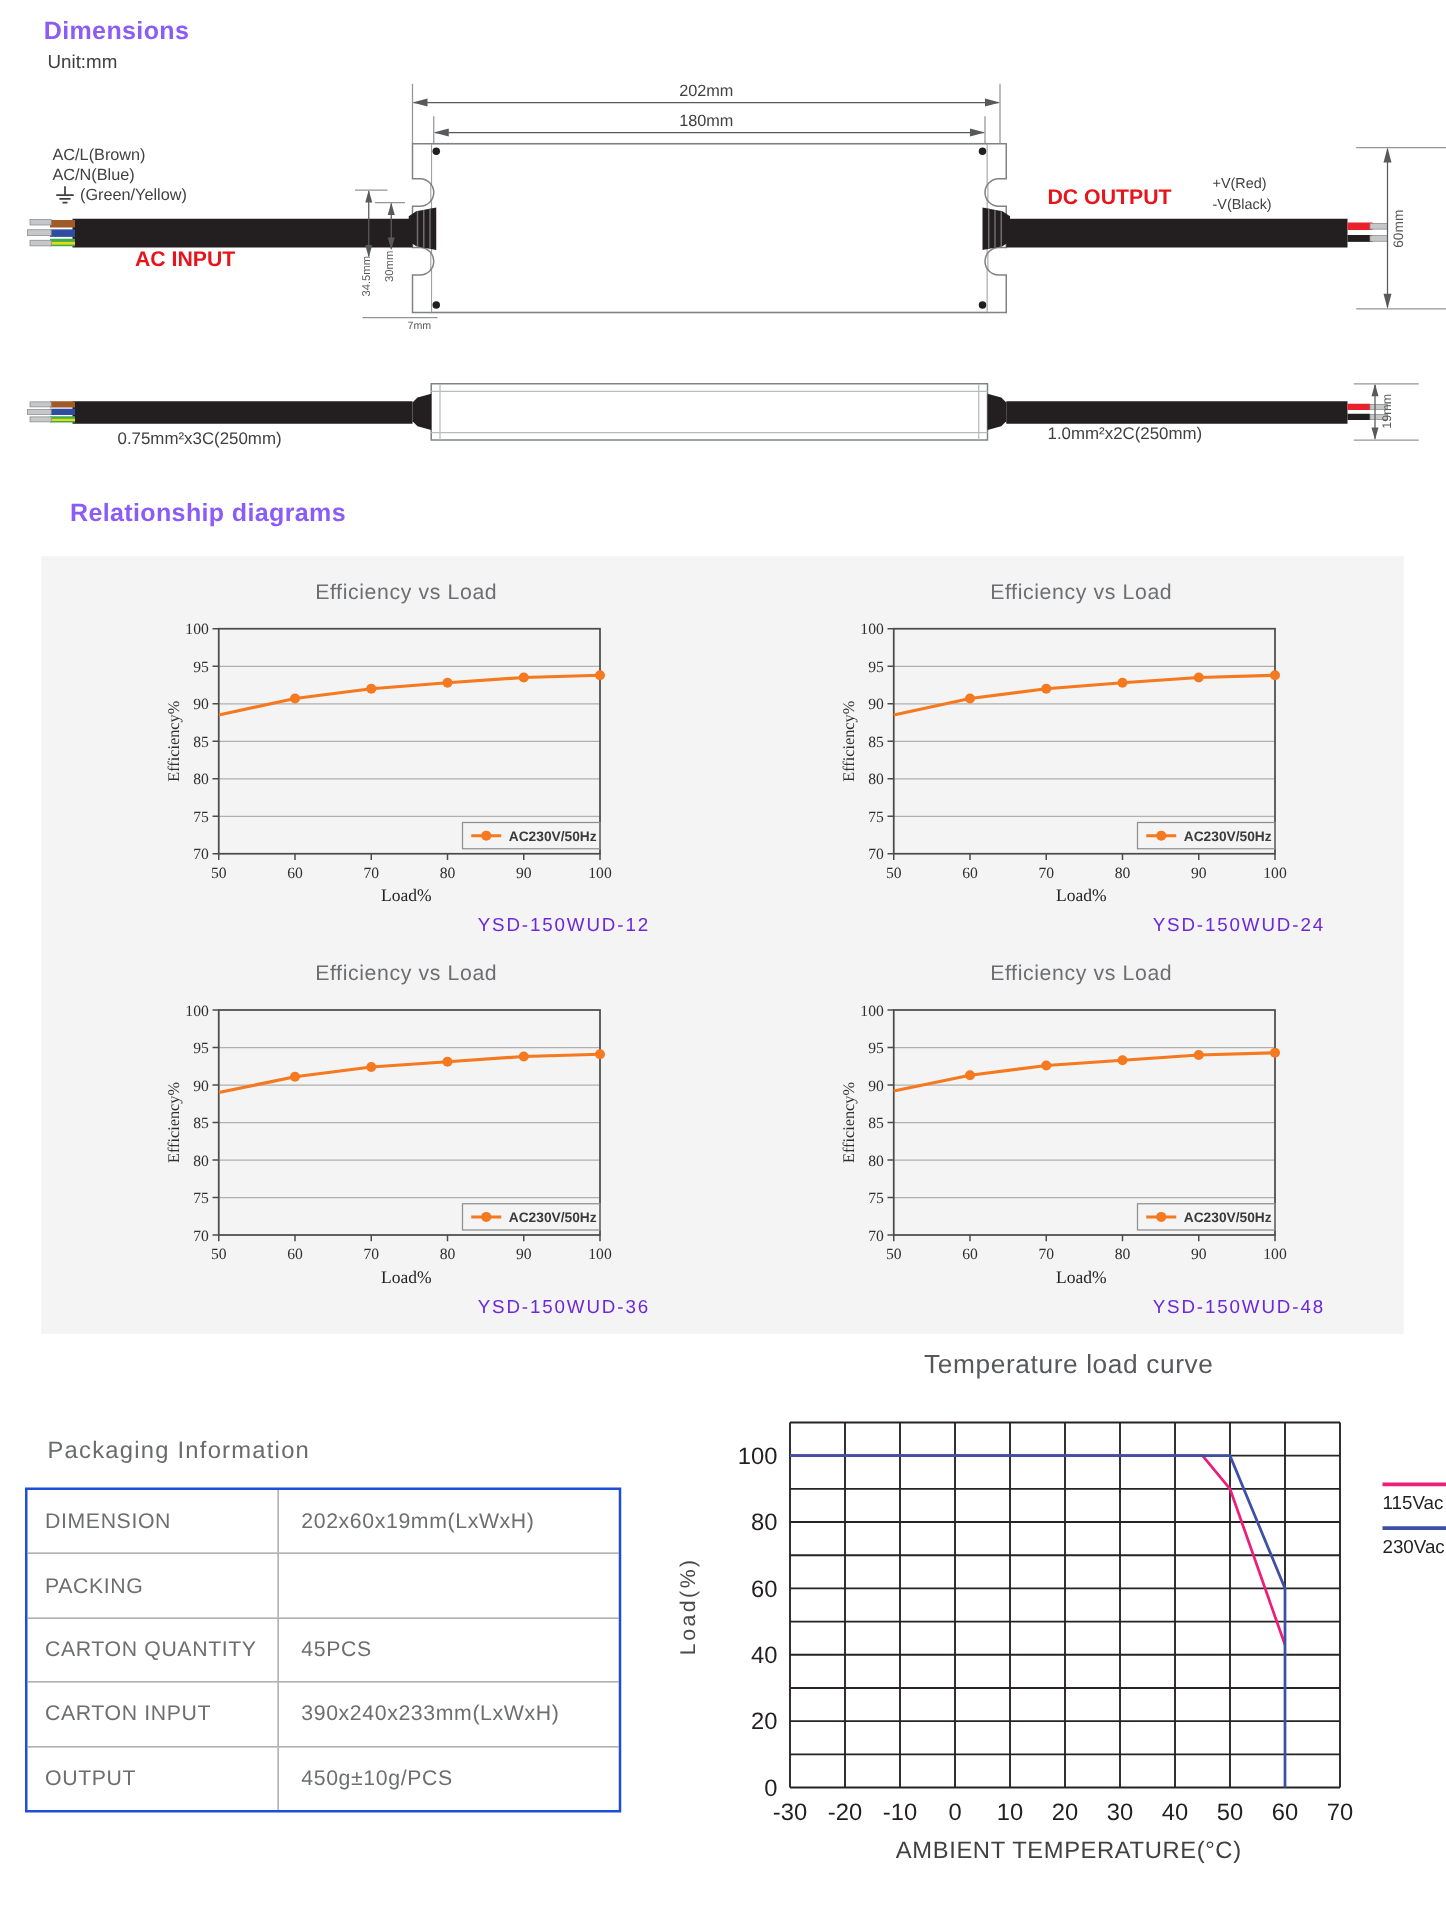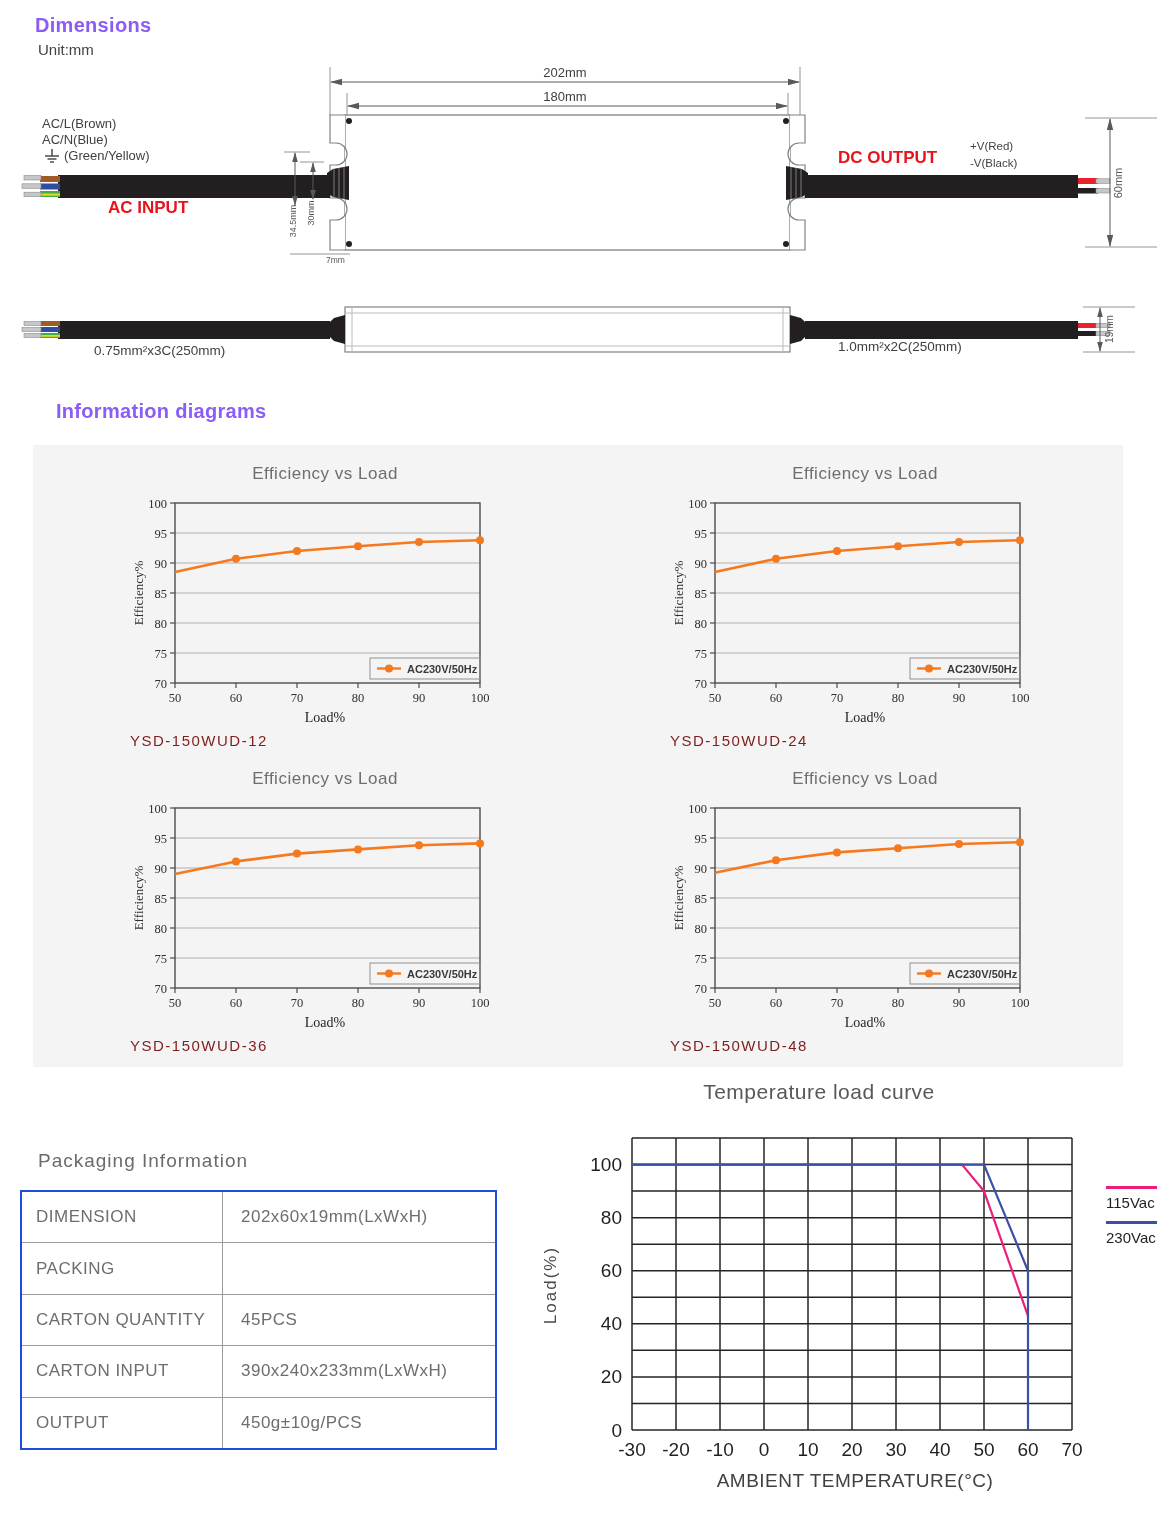--- a/index.html
+++ b/index.html
@@ -184,7 +184,7 @@
     <text x="1113" y="274" font-size="10" fill="#58595b" text-anchor="middle" transform="rotate(-90 1113 274)">19mm</text>
   </svg>
 
-  <div class="abs h-main" style="left:56px;top:400px;">Information diagrams</div>
+  <div class="abs h-main" style="left:56px;top:400px;">Relationship diagrams</div>
   <div class="abs gray-block" style="left:33px;top:445px;width:1090px;height:622px;"></div>
 
   <div class="eff-chart" style="left:130px;top:458px;">

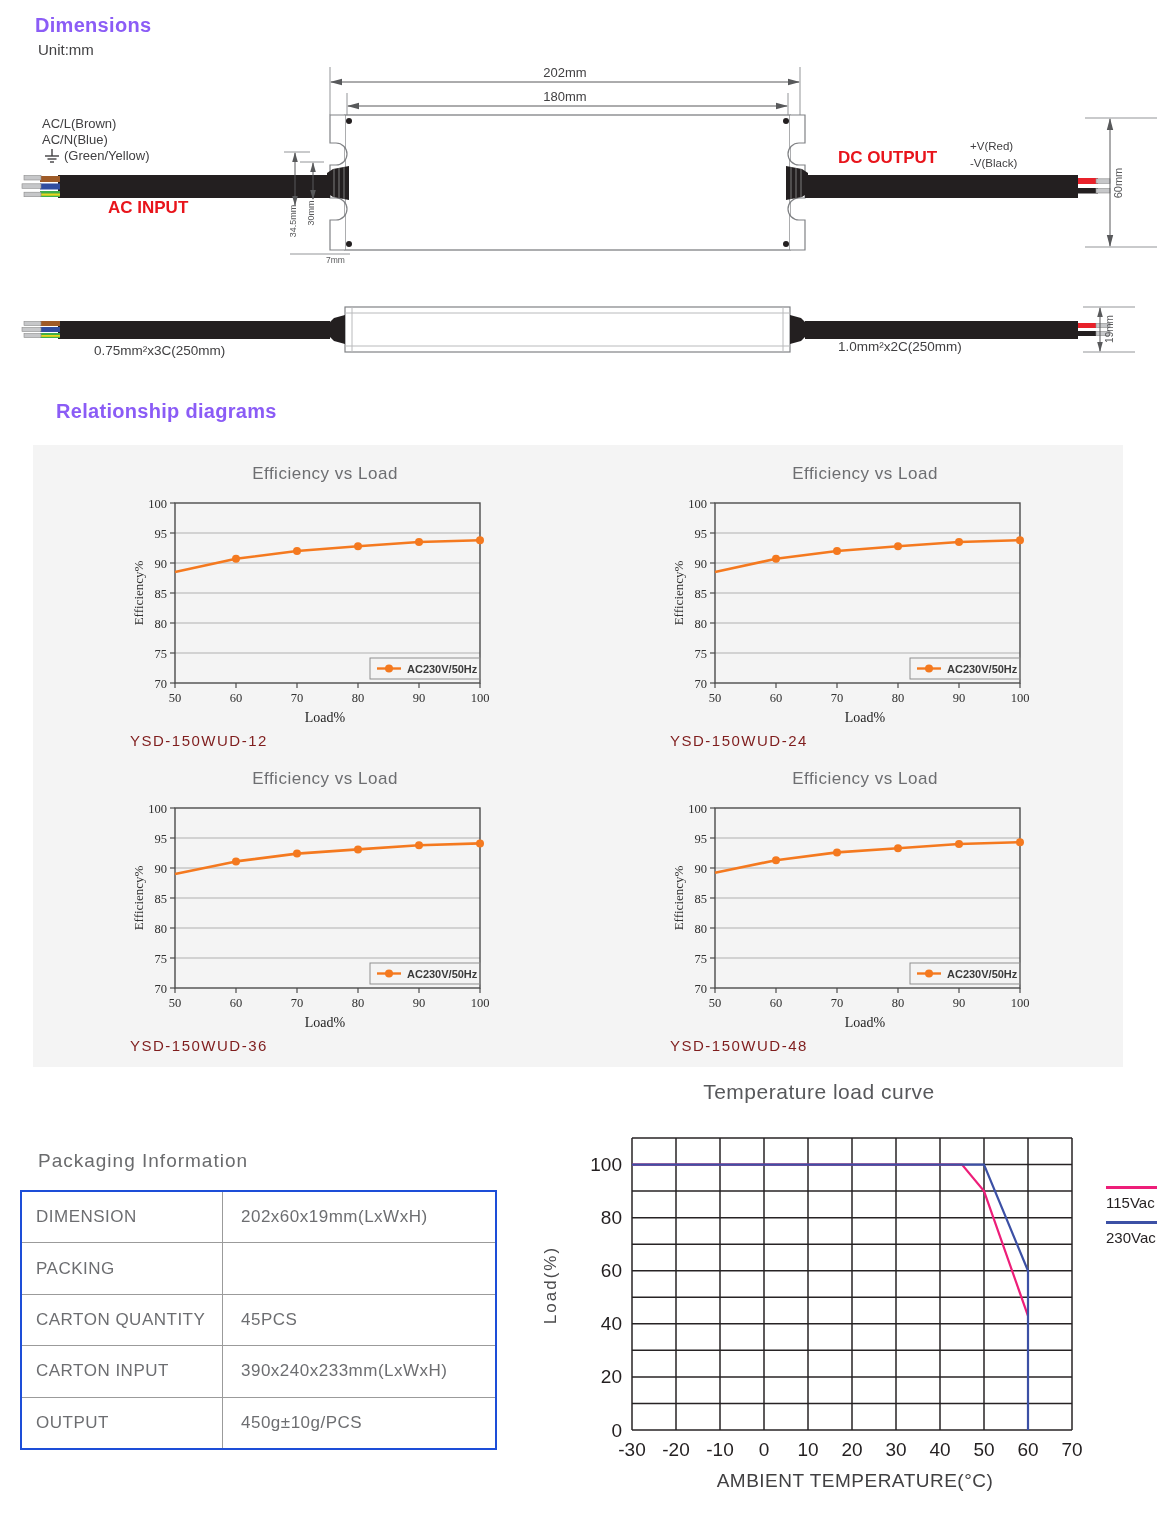--- a/index.html
+++ b/index.html
@@ -16,8 +16,8 @@
   .eff-svg{position:absolute;left:0;top:33px;}
   .eff-xlabel{position:absolute;left:0;top:252px;width:390px;text-align:center;
               font-family:"Liberation Serif",serif;font-size:14px;color:#232323;}
-  .eff-model{position:absolute;left:0;top:274px;width:390px;text-align:left;
-             font-size:15px;color:#7f1d1d;letter-spacing:1.5px;}
+  .eff-model{position:absolute;left:0;top:274px;width:390px;text-align:right;
+             font-size:15px;color:#6d28d9;letter-spacing:1.5px;}
   .temp-title{font-size:21px;color:#57585b;letter-spacing:0.5px;text-align:center;width:460px;}
   .temp-xlabel{font-size:19px;color:#414042;letter-spacing:0.5px;text-align:center;width:460px;}
   .temp-ylabel{font-size:17px;color:#4a4a4c;letter-spacing:2px;transform:rotate(-90deg);

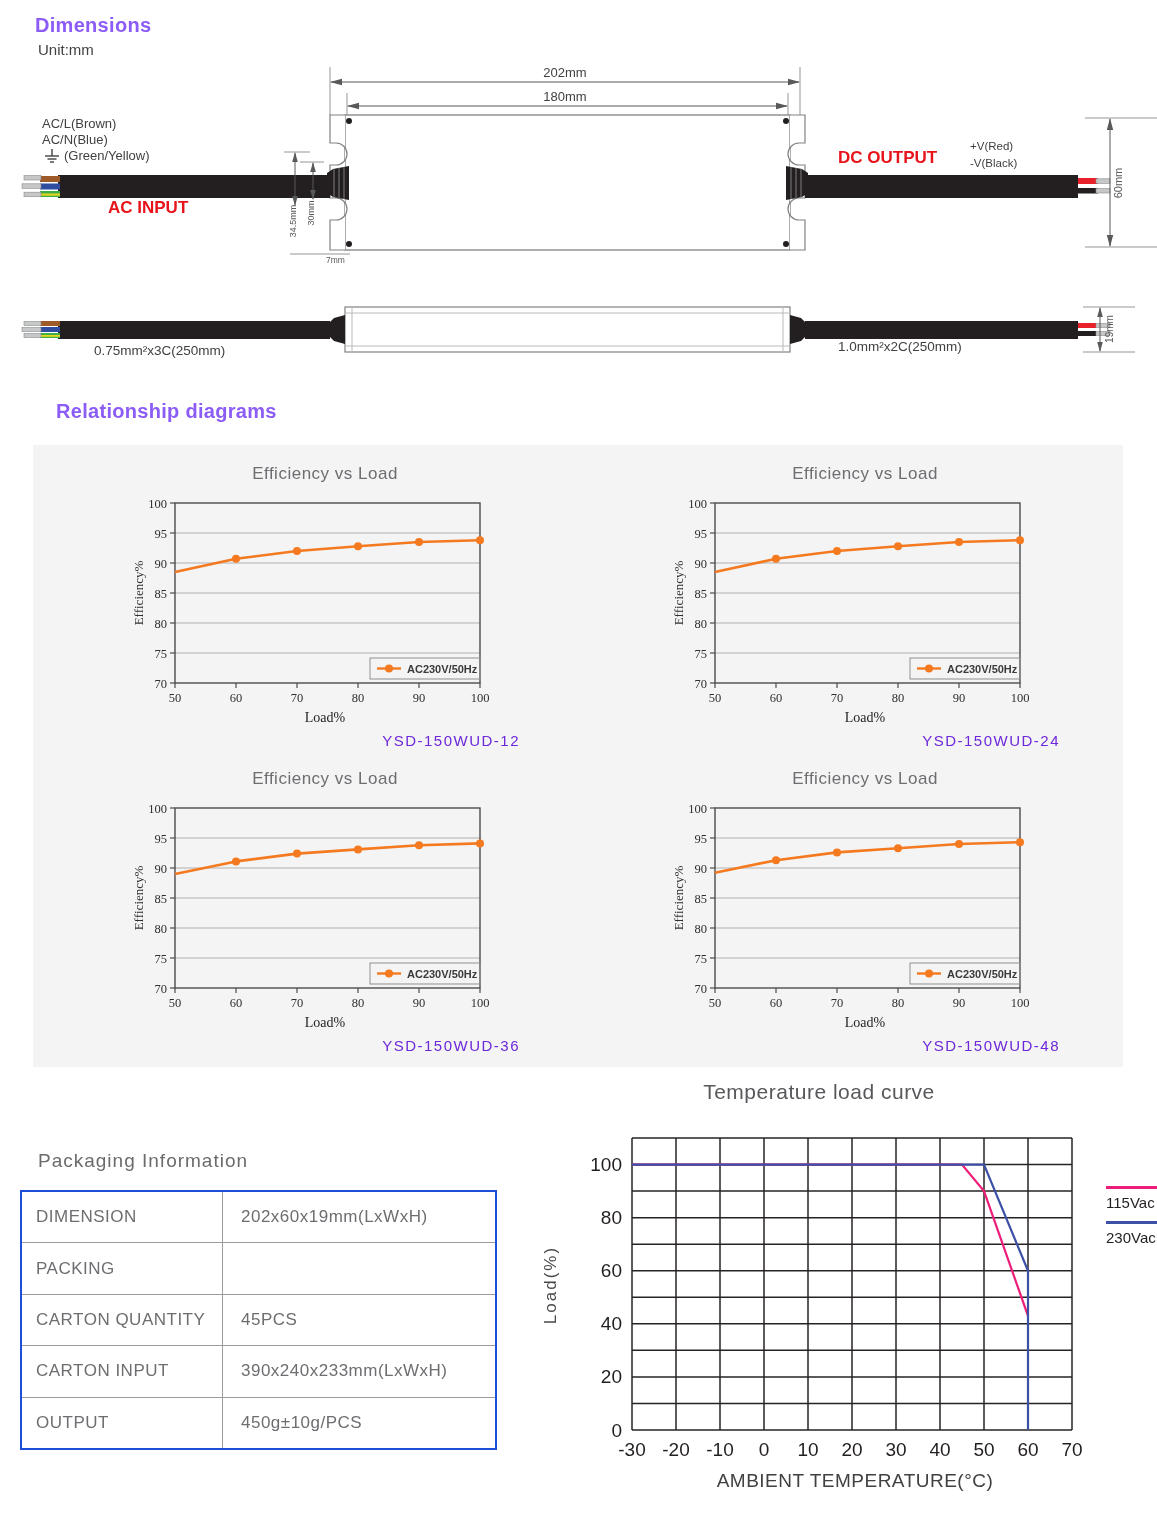--- a/index.html
+++ b/index.html
@@ -411,7 +411,7 @@
       </div>
     </div>
 
-  <div class="abs temp-title" style="left:589px;top:1080px;">Temperature load curve</div>
+  <div class="abs temp-title" style="left:625px;top:1080px;">Temperature load curve</div>
   <svg class="abs" style="left:550px;top:1125px;" width="540" height="345" id="temp-svg">
       <line x1="82" y1="13" x2="82" y2="305" stroke="#272324" stroke-width="1.5"></line>
       <line x1="126" y1="13" x2="126" y2="305" stroke="#272324" stroke-width="1.5"></line>

